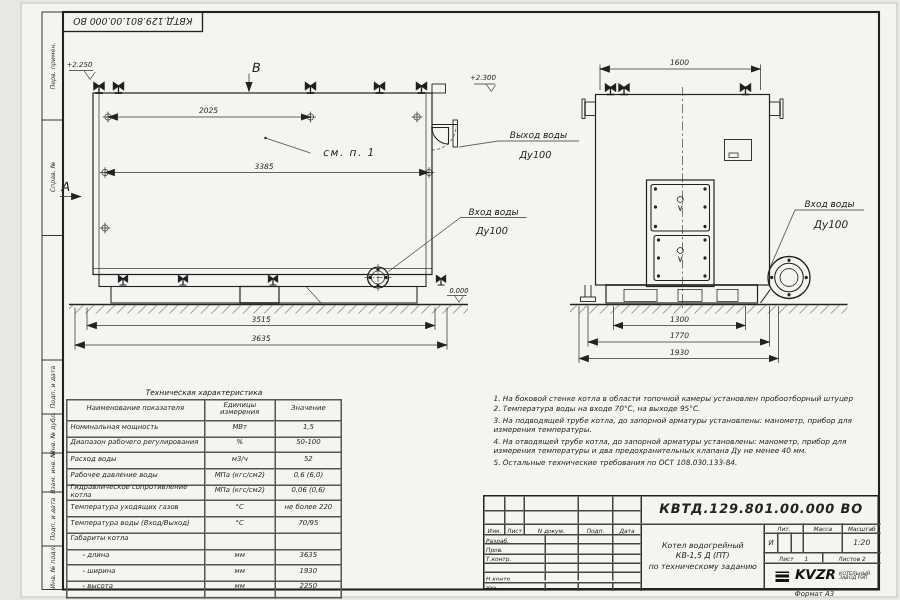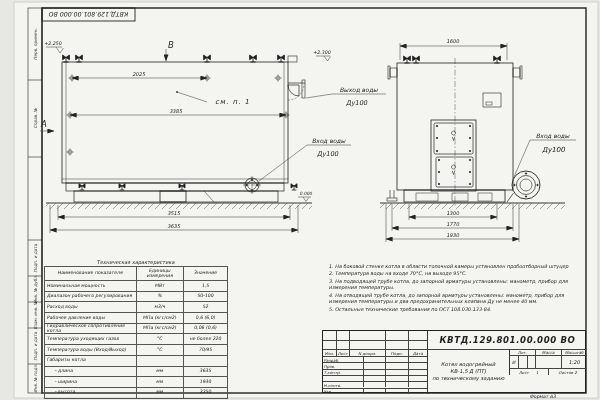--- a/index.html
+++ b/index.html
@@ -379,6 +379,20 @@
   <div class="cell ctr" style="left:225px;top:37px;width:39px;height:7px">
     <span>Листов</span>&nbsp;<span>2</span>
   </div>
+  <div class="cell ctr" style="left:186px;top:44px;width:78px;height:17.8px;border-left:1px solid #333">
+    <div id="logo-wrap">
+      <span class="logo-bars">
+            <i></i>
+            <i></i>
+            <i></i>
+          </span>
+      <span id="logo-txt">KVZR</span>
+      <span class="co">
+        <div>КОТЕЛЬНЫЙ</div>
+        <div>ЗАВОД РЭП</div>
+      </span>
+    </div>
+  </div>
 </div>
 
 <div class="ov" id="fmt">Формат  А3</div>

